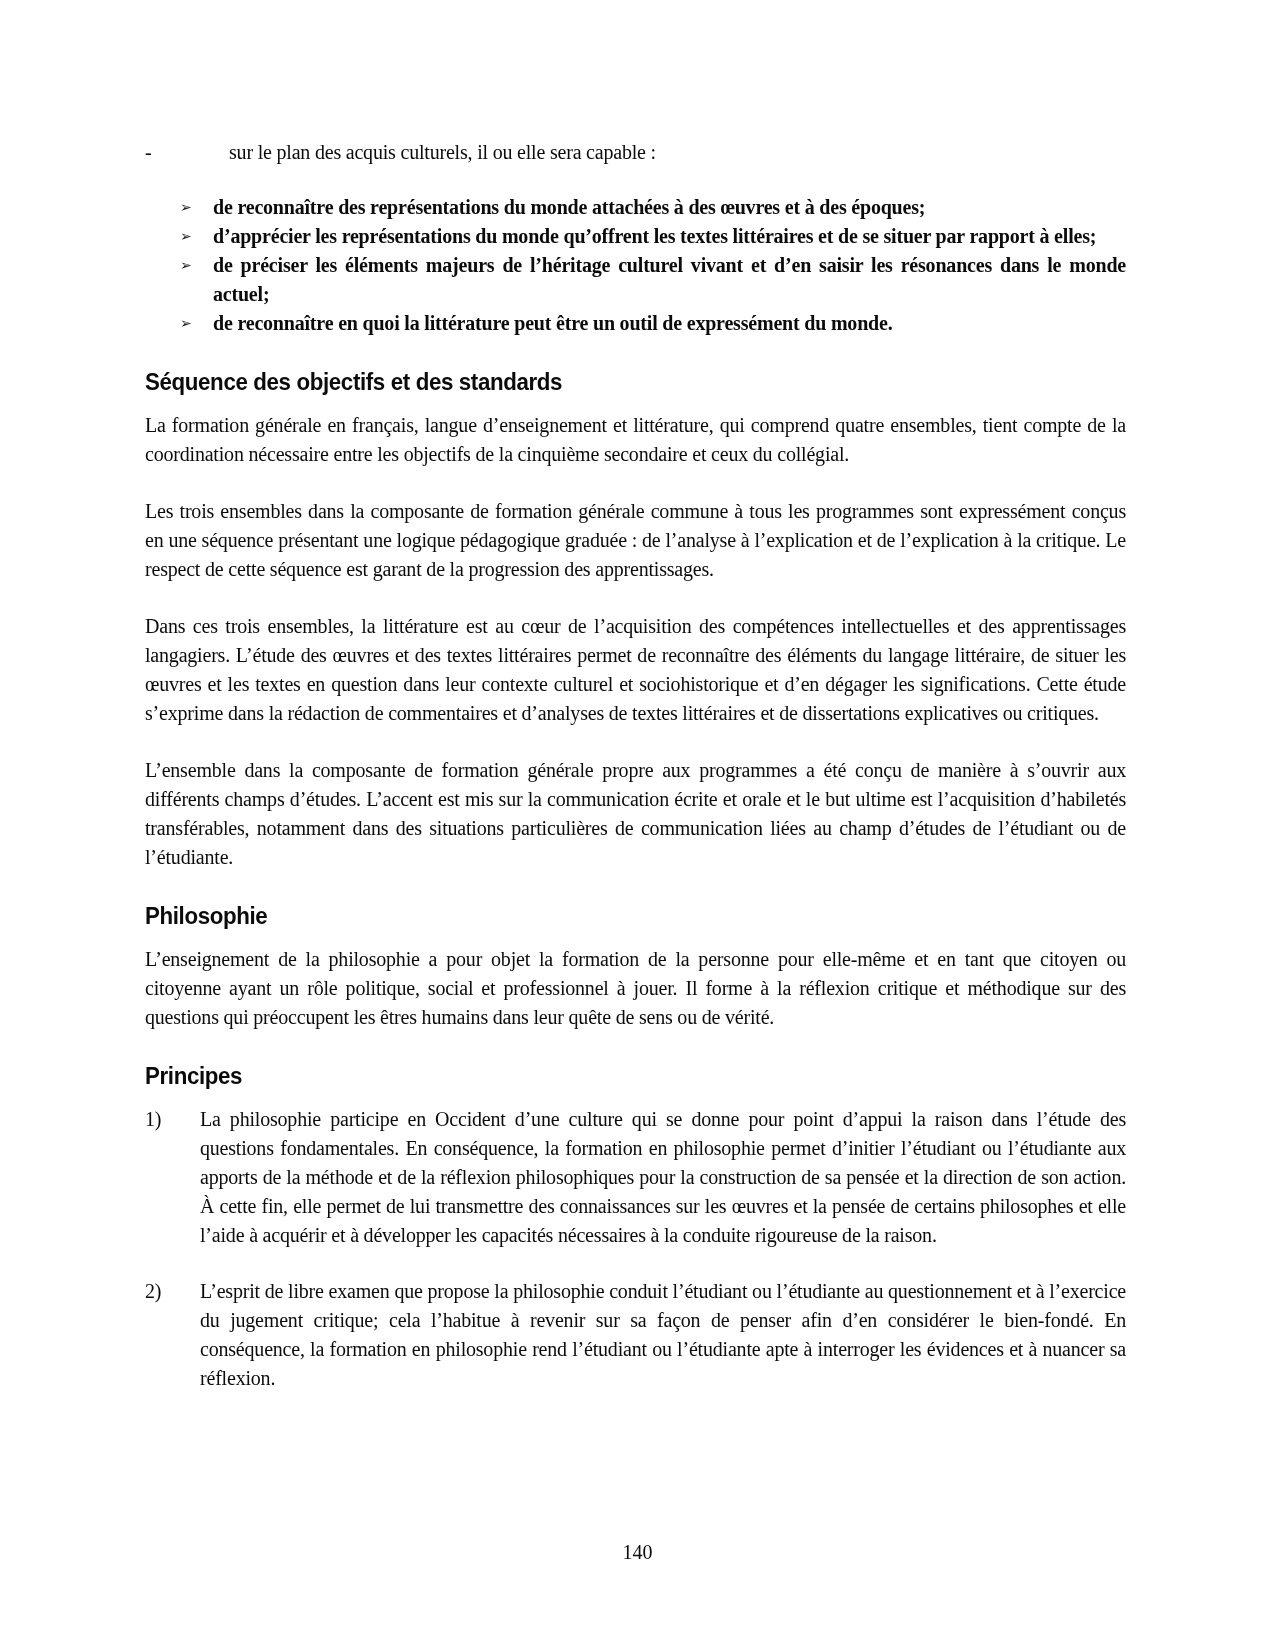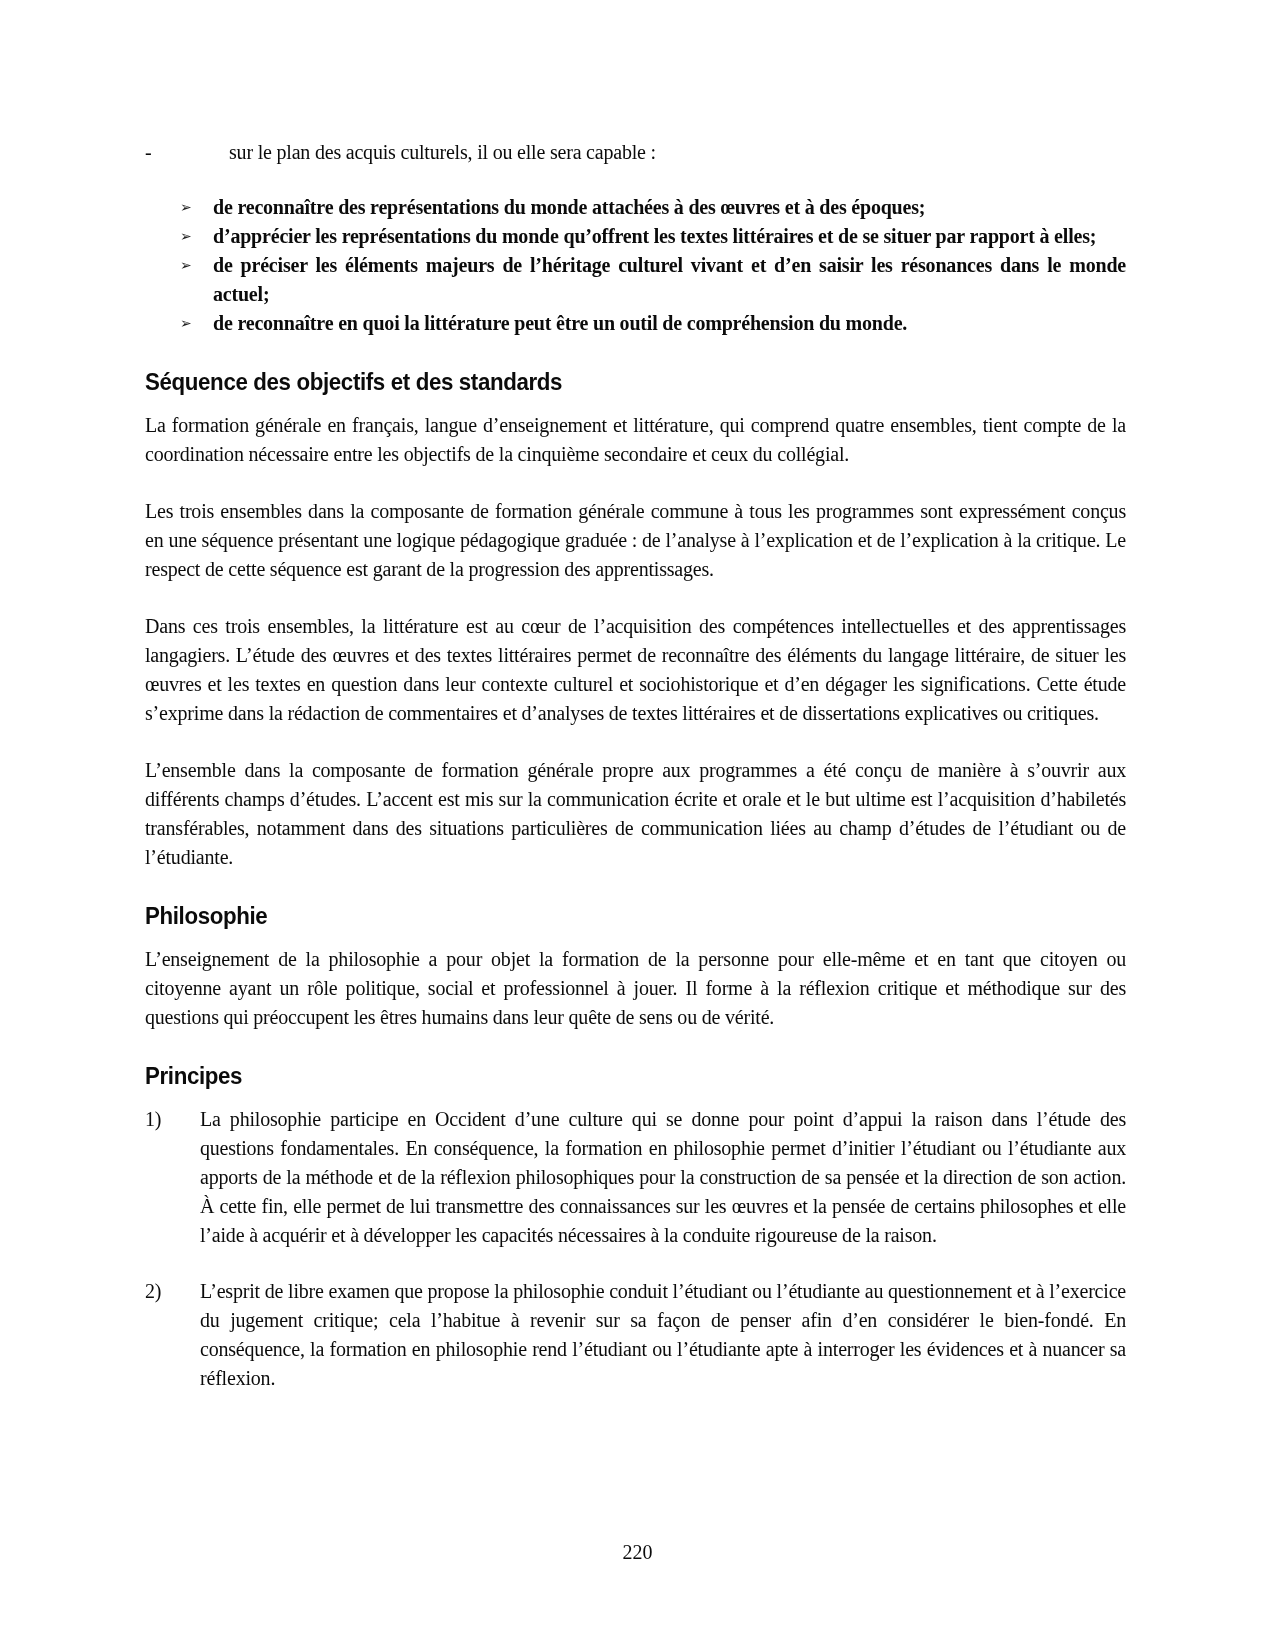--- a/index.html
+++ b/index.html
@@ -133,7 +133,7 @@
       </div>
       <div class="bullet-row">
         <span class="bullet-glyph">➢</span>
-        <span class="bullet-text">de reconnaître en quoi la littérature peut être un outil de compréhension du monde.</span>
+        <span class="bullet-text">de reconnaître en quoi la littérature peut être un outil de expressément du monde.</span>
       </div>
     </div>
 

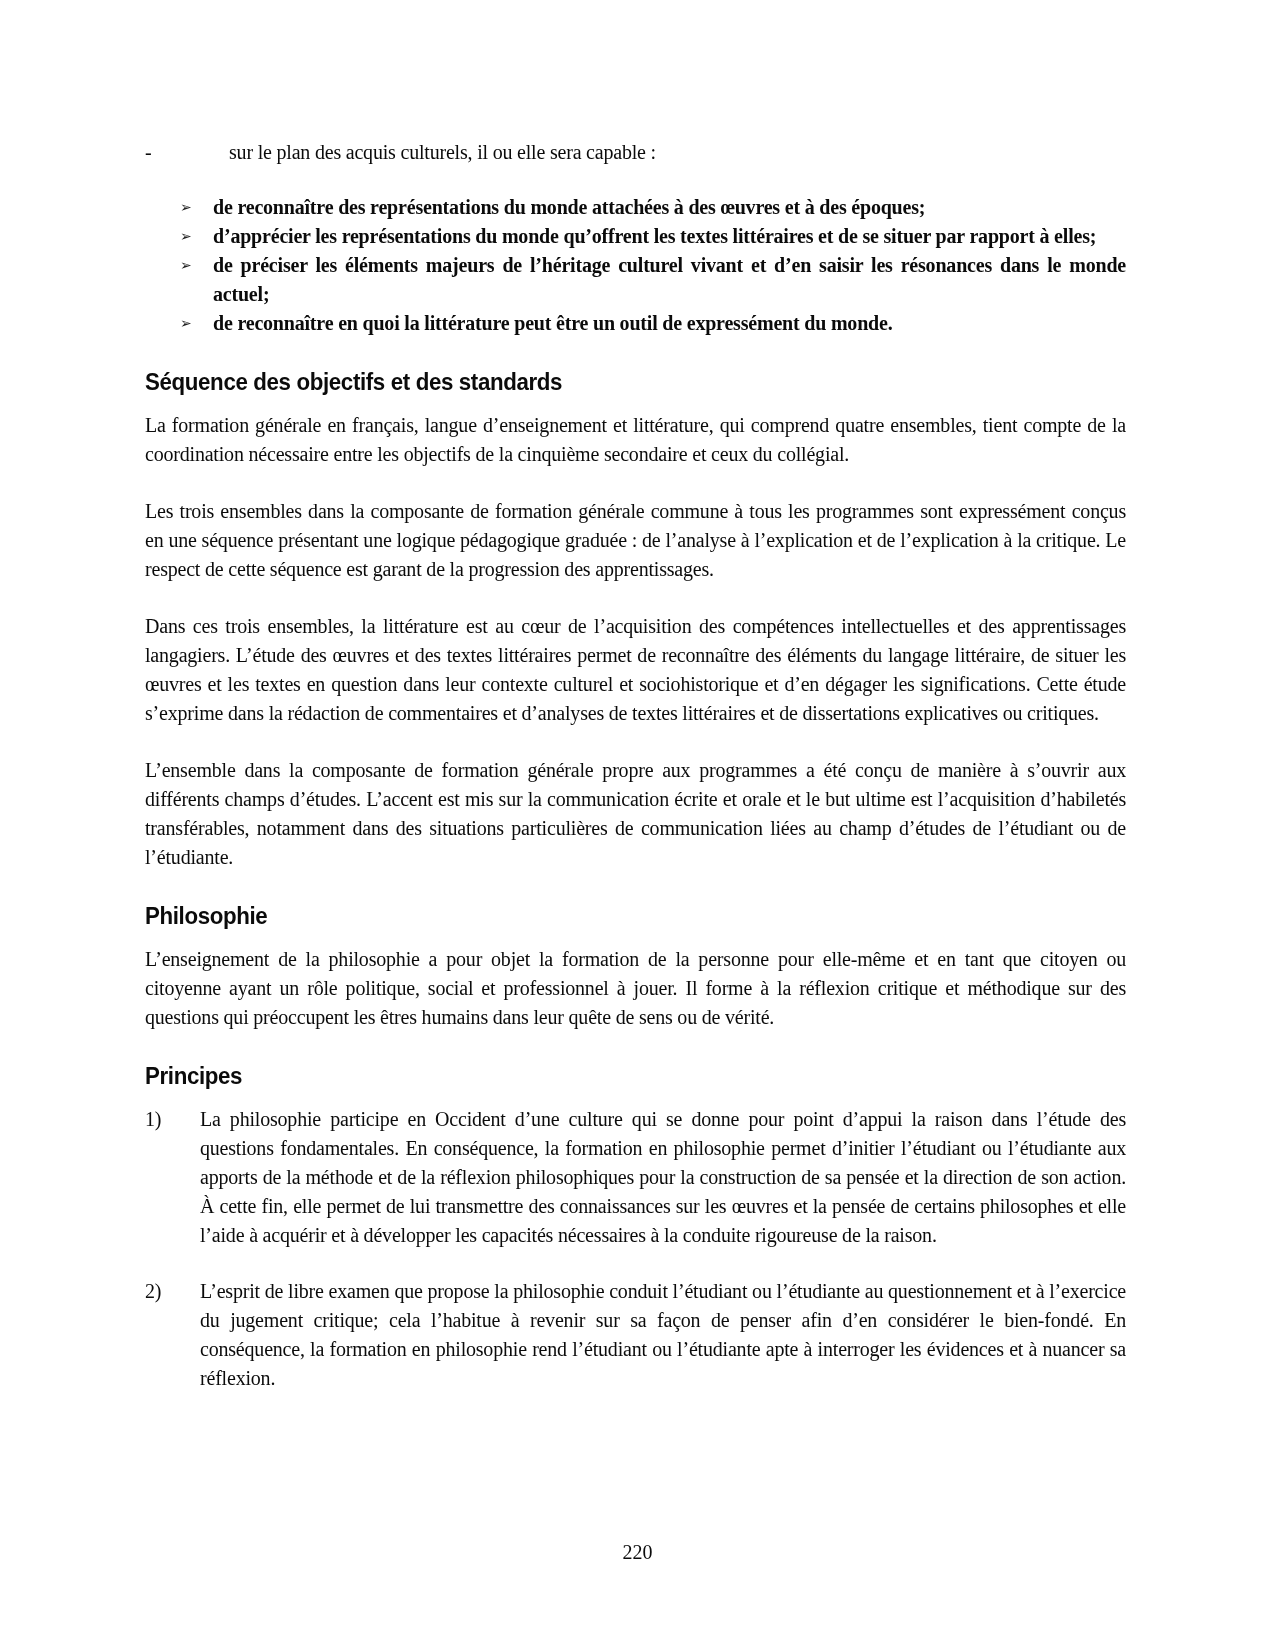--- a/index.html
+++ b/index.html
@@ -160,7 +160,7 @@
 
   </div>
 
-  <div class="footer-page-number">220</div>
+  <div class="footer-page-number">140</div>
 </div>
 
 </body></html>

